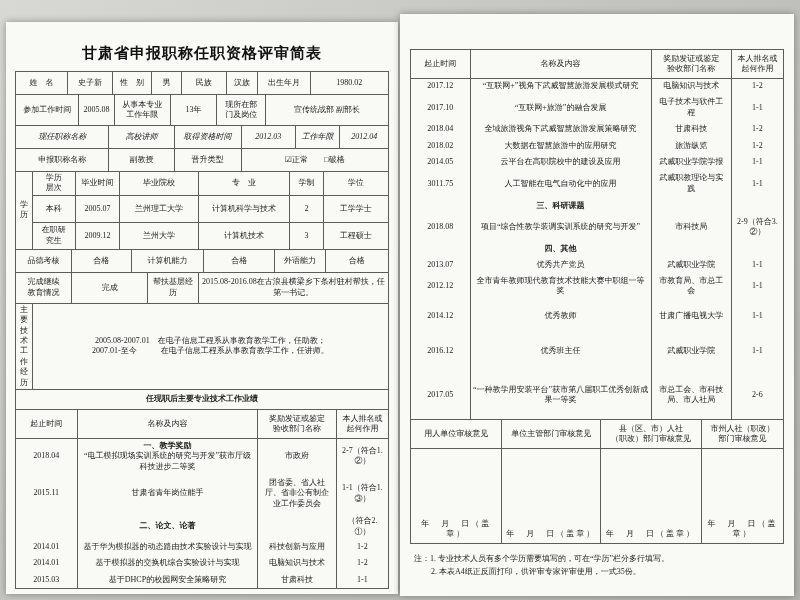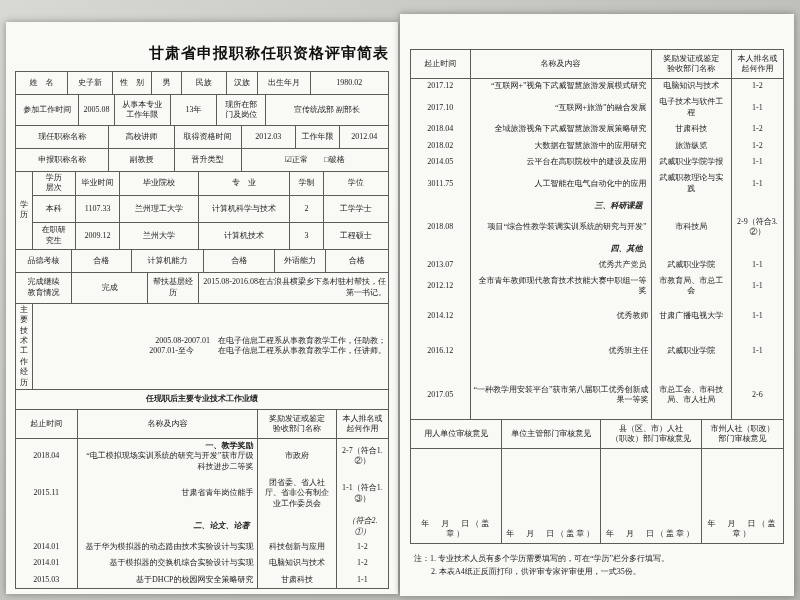--- a/index.html
+++ b/index.html
@@ -9,7 +9,7 @@
   .page{position:absolute;background:#f9f9f5;box-shadow:0 0 7px rgba(0,0,0,.35);box-sizing:border-box;}
   .page-left{left:6px;top:22px;width:392px;height:572px;padding:6px 9px;}
   .page-right{left:400px;top:14px;width:394px;height:582px;padding:4px 10px;}
-  .title{text-align:right;font-weight:bold;font-size:15px;letter-spacing:1px;margin:16px 0 9px;color:#111;}
+  .title{text-align:center;font-weight:bold;font-size:15px;letter-spacing:1px;margin:16px 0 9px;color:#111;}
   table.band{border-collapse:collapse;width:100%;table-layout:fixed;margin-top:-1px;}
   .band td{border:1px solid #5c5c58;font-size:8px;line-height:1.3;padding:1px 2px;
            color:#222;word-break:break-all;vertical-align:middle;}

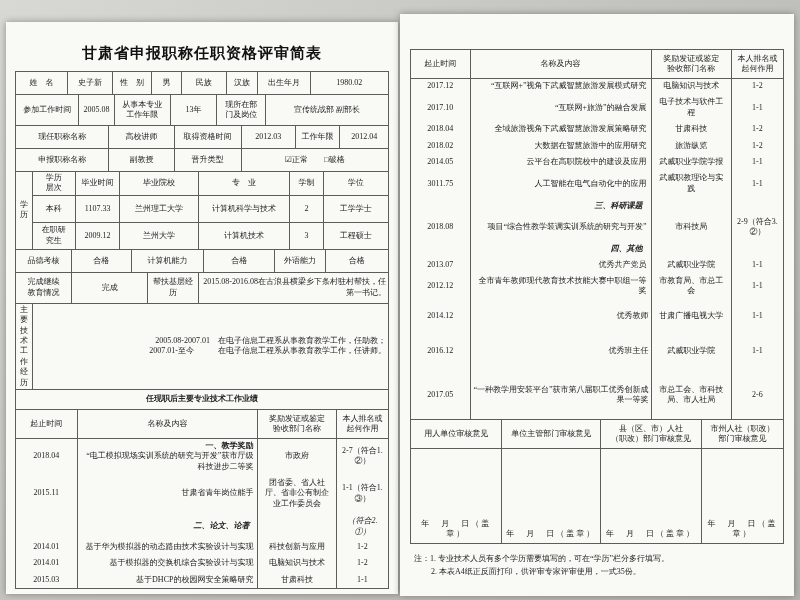--- a/index.html
+++ b/index.html
@@ -14,7 +14,7 @@
   .band td{border:1px solid #5c5c58;font-size:8px;line-height:1.3;padding:1px 2px;
            color:#222;word-break:break-all;vertical-align:middle;}
   .c{text-align:center;}
-  .l{text-align:right;}
+  .l{text-align:center;}
   .pre{white-space:pre-line;}
   .b{font-weight:bold;}
   .ul{border-bottom:1px solid #333;padding:0 3px;margin:0 1px;display:inline-block;line-height:1.05;}

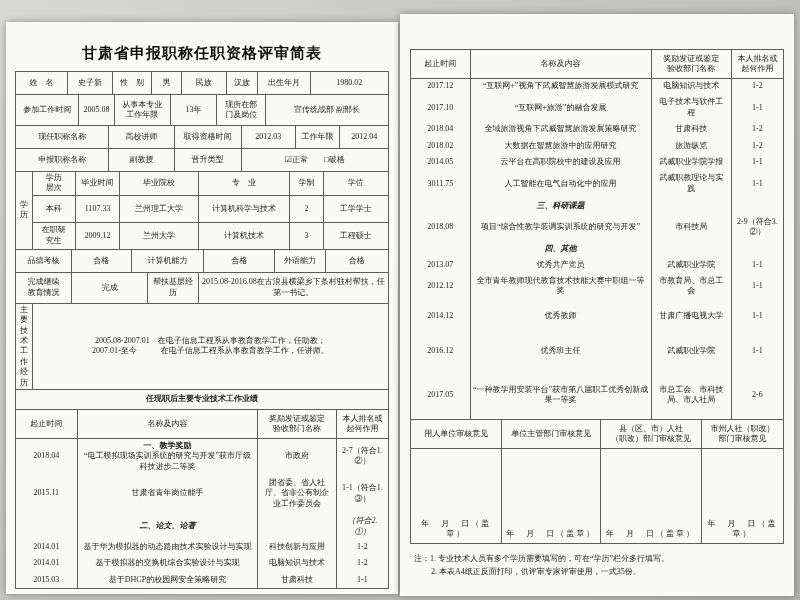--- a/index.html
+++ b/index.html
@@ -18,7 +18,7 @@
   .pre{white-space:pre-line;}
   .b{font-weight:bold;}
   .ul{border-bottom:1px solid #333;padding:0 3px;margin:0 1px;display:inline-block;line-height:1.05;}
-  .hA td{height:20px;} .hB td{height:28px;} .hC td{height:20px;} .hD td{height:20px;}
+  .hA td{height:20px;} .hB td{height:28px;} .hC td{height:20px;font-style:italic;} .hD td{height:20px;}
   .hE td{height:20px;} .rE td{height:24px;} .hF td{height:26px;} .hG td{height:20px;}
   .hH td{height:28px;} .hI td{height:42px;} .hJ td{height:17px;} .hK td{height:26px;}
   table.norow{border-bottom:1px solid #5c5c58;}

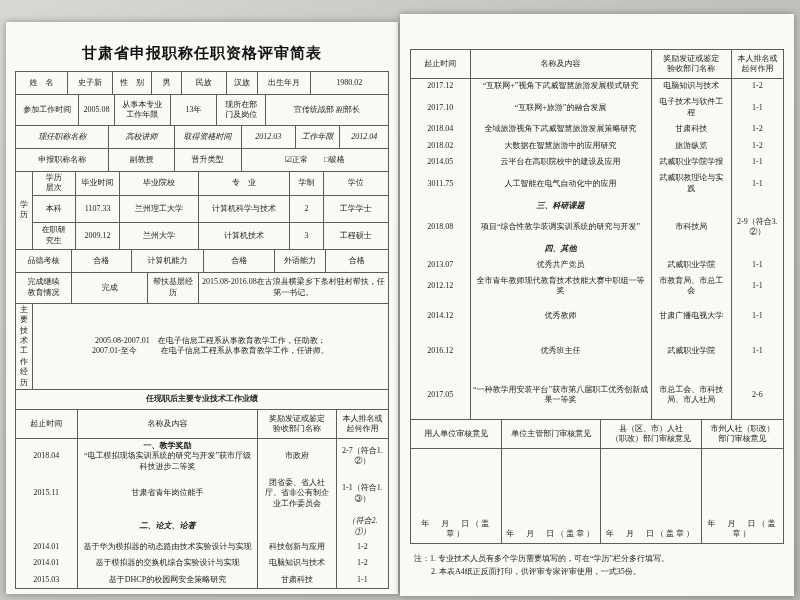--- a/index.html
+++ b/index.html
@@ -152,7 +152,7 @@
       </tr>
       <tr class="rE">
         <td class="c">本科</td>
-        <td class="c">1107.33</td>
+        <td class="c">2005.07</td>
         <td class="c">兰州理工大学</td>
         <td class="c">计算机科学与技术</td>
         <td class="c">2</td>

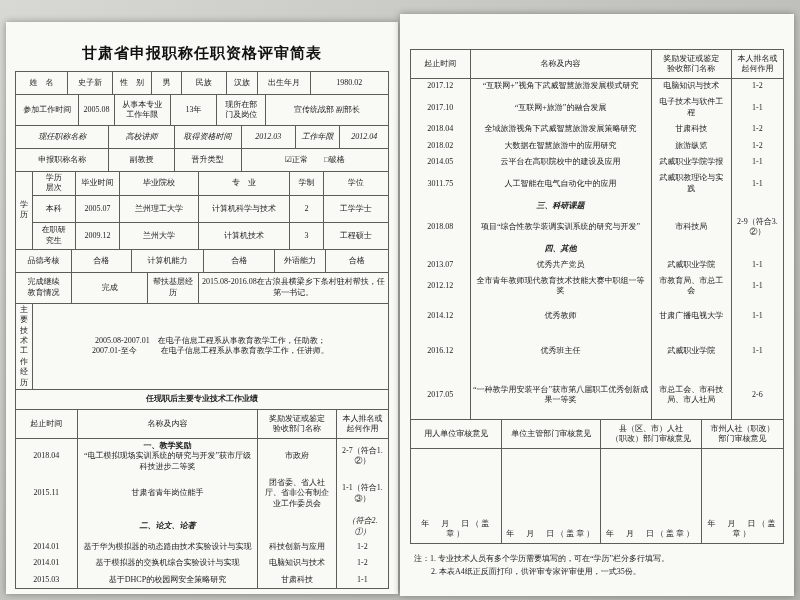--- a/index.html
+++ b/index.html
@@ -24,7 +24,7 @@
   table.norow{border-bottom:1px solid #5c5c58;}
   .norow td{border-top:none;border-bottom:none;}
   .rowpad td{padding:3px 4px;}
-  .secrow td{padding:4px 8px 2px;font-style:italic;}
+  .secrow td{padding:4px 8px 2px;}
   .tall td{padding:11px 2px;}
   .taller td{padding:14px 2px;}
   .stampcell{vertical-align:bottom !important;height:92px;margin-top:36px;}

